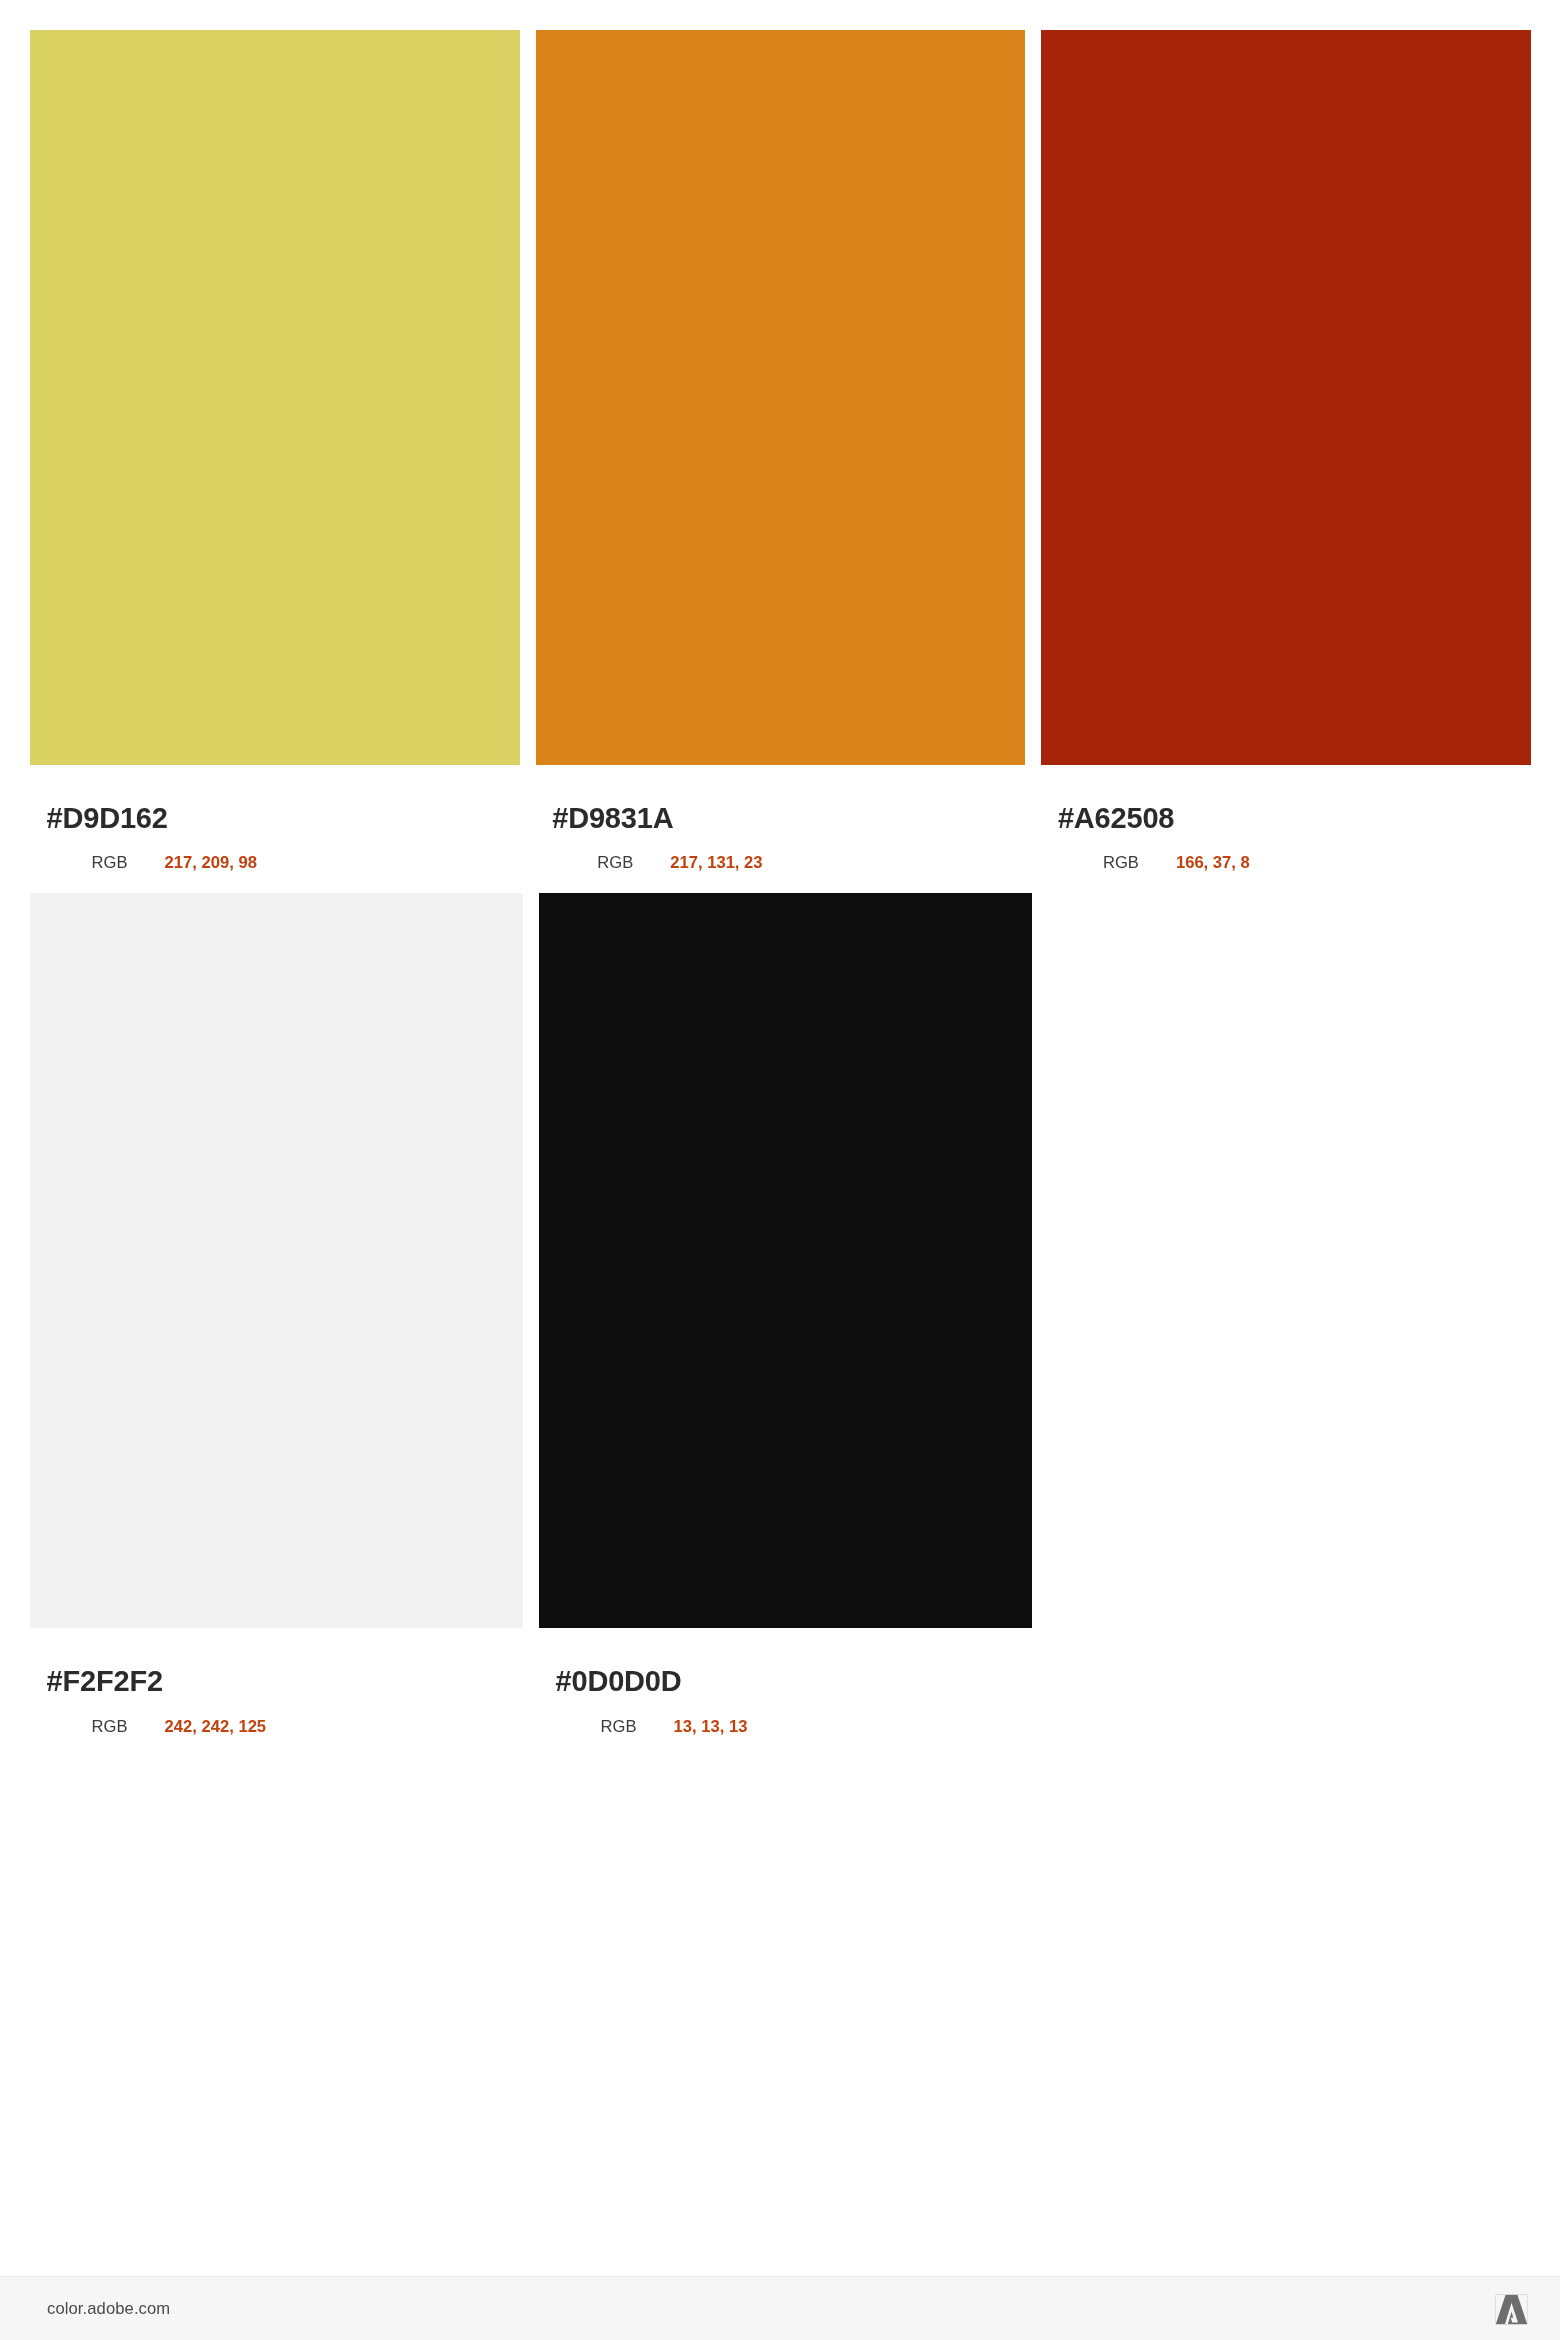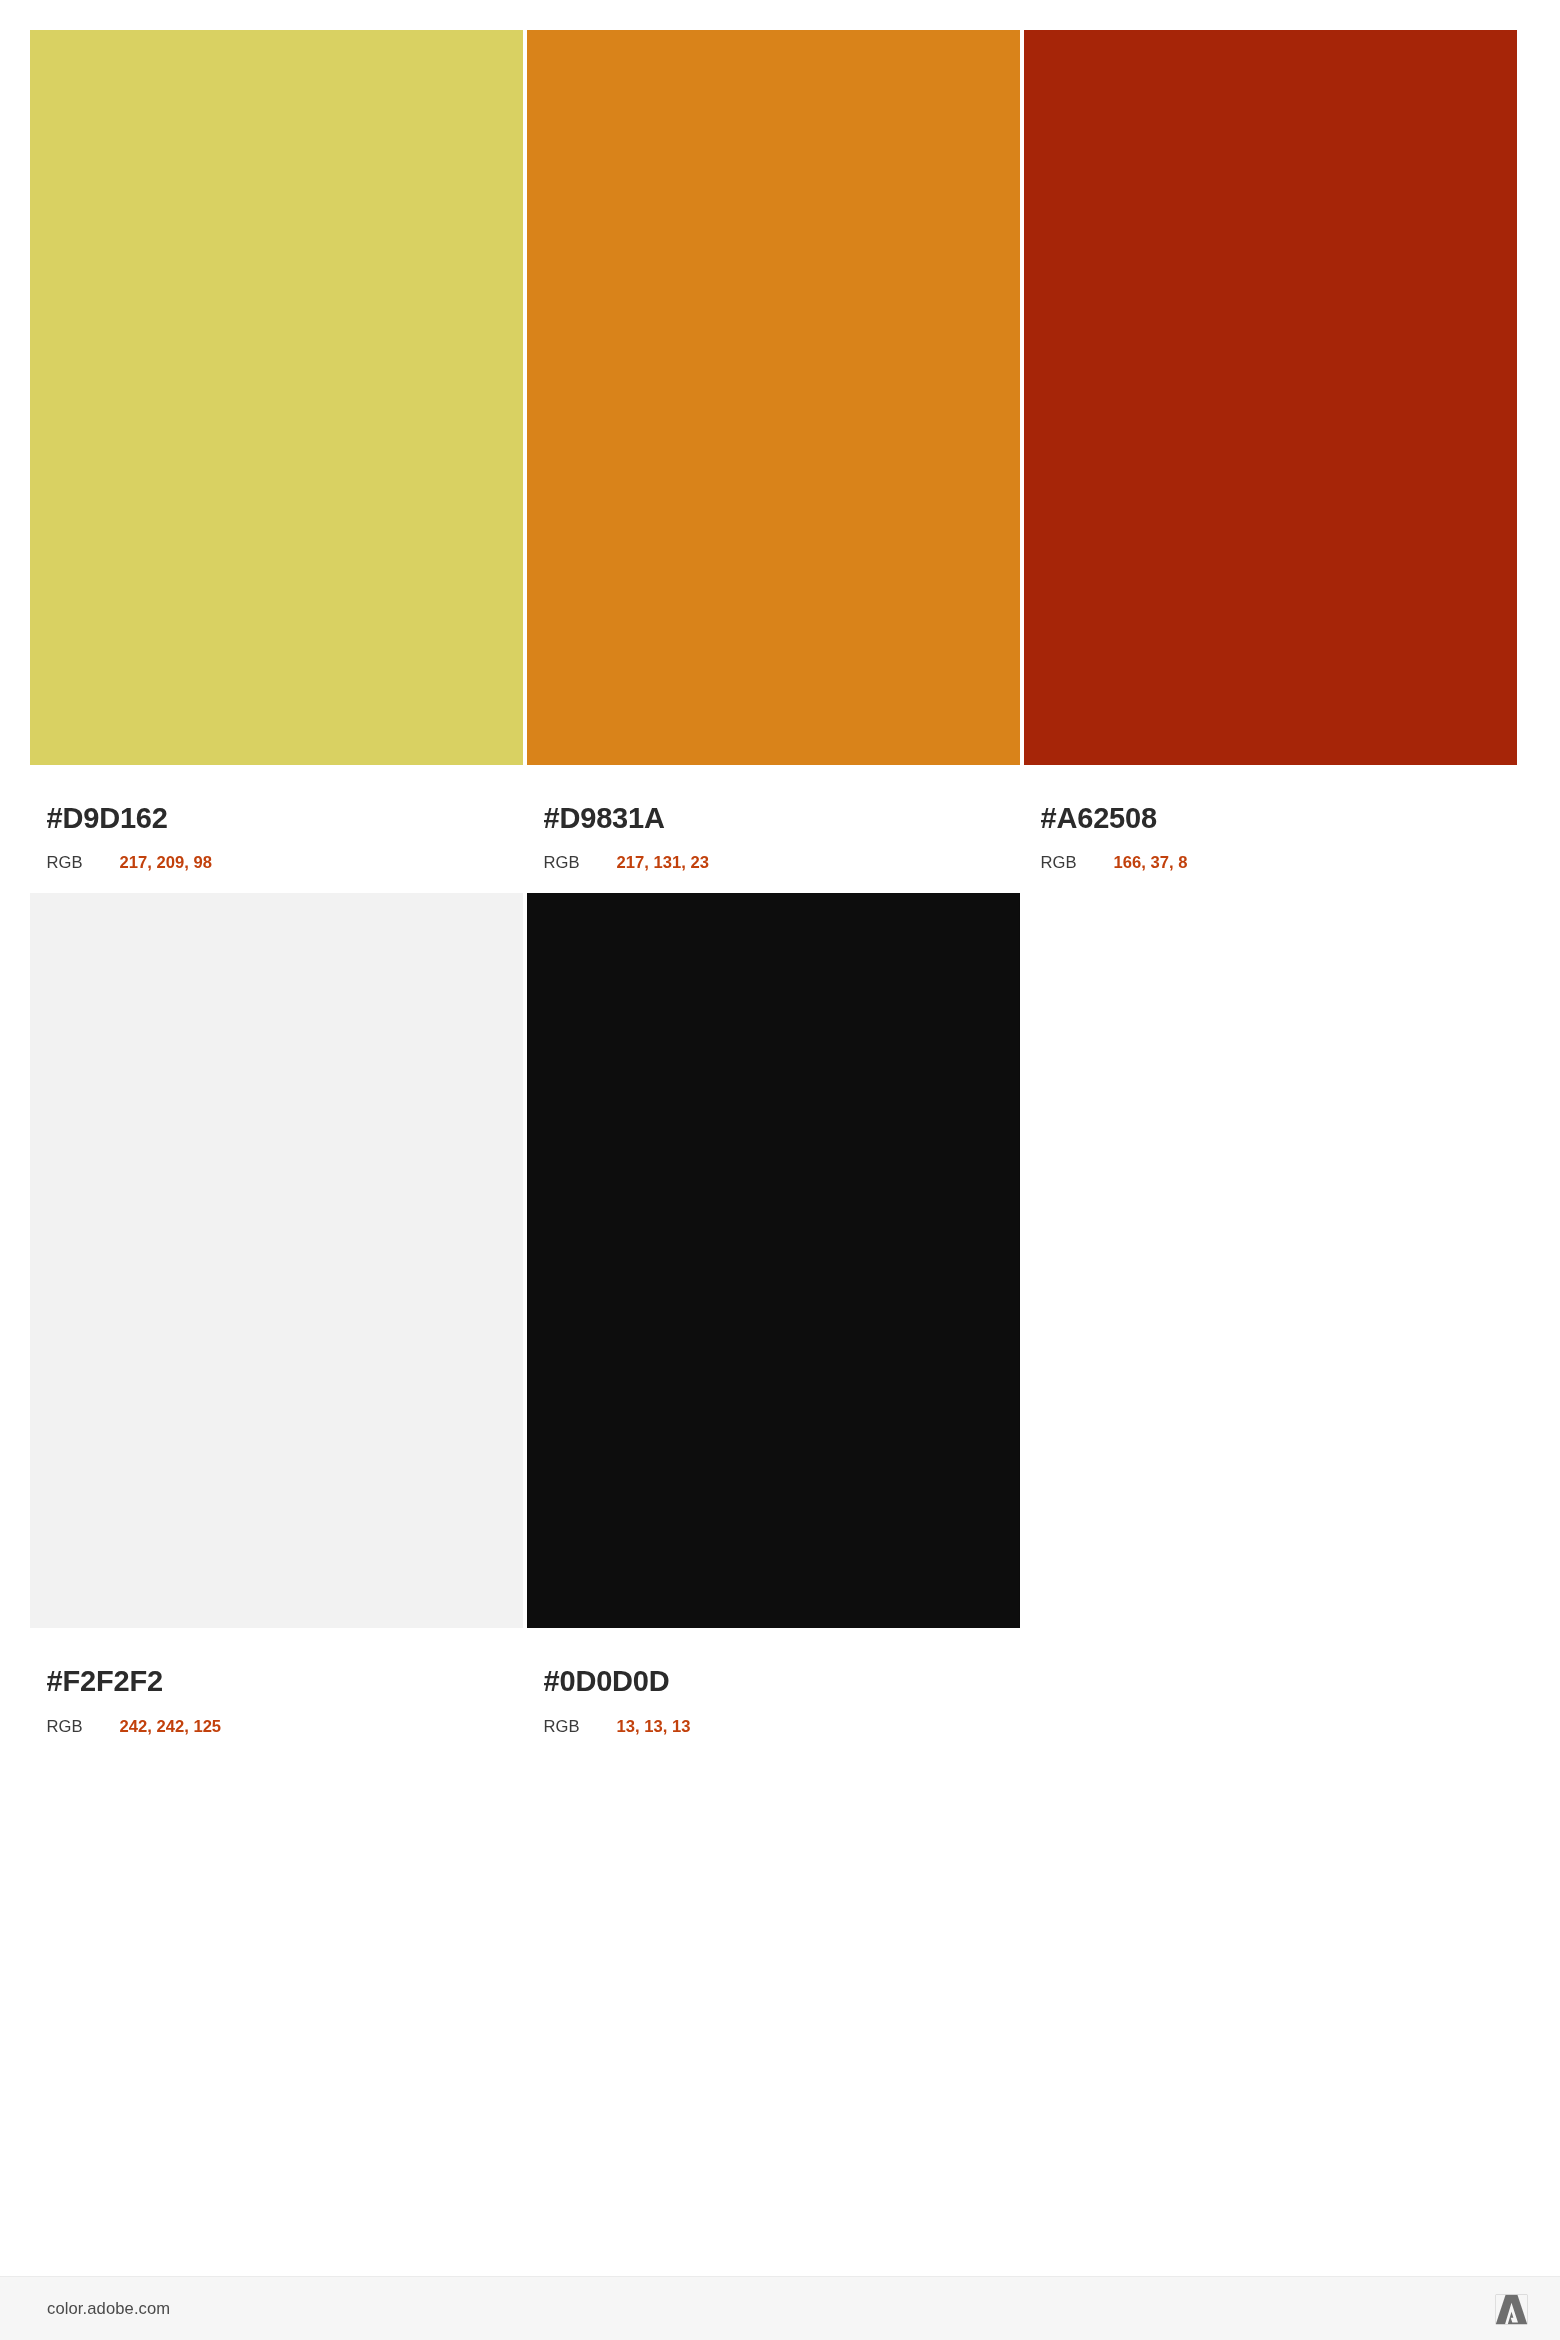--- a/index.html
+++ b/index.html
@@ -36,7 +36,7 @@
 
   .swatch-row {
     display: flex;
-    gap: 4px;
+    gap: 16px;
     width: 100%;
   }
 

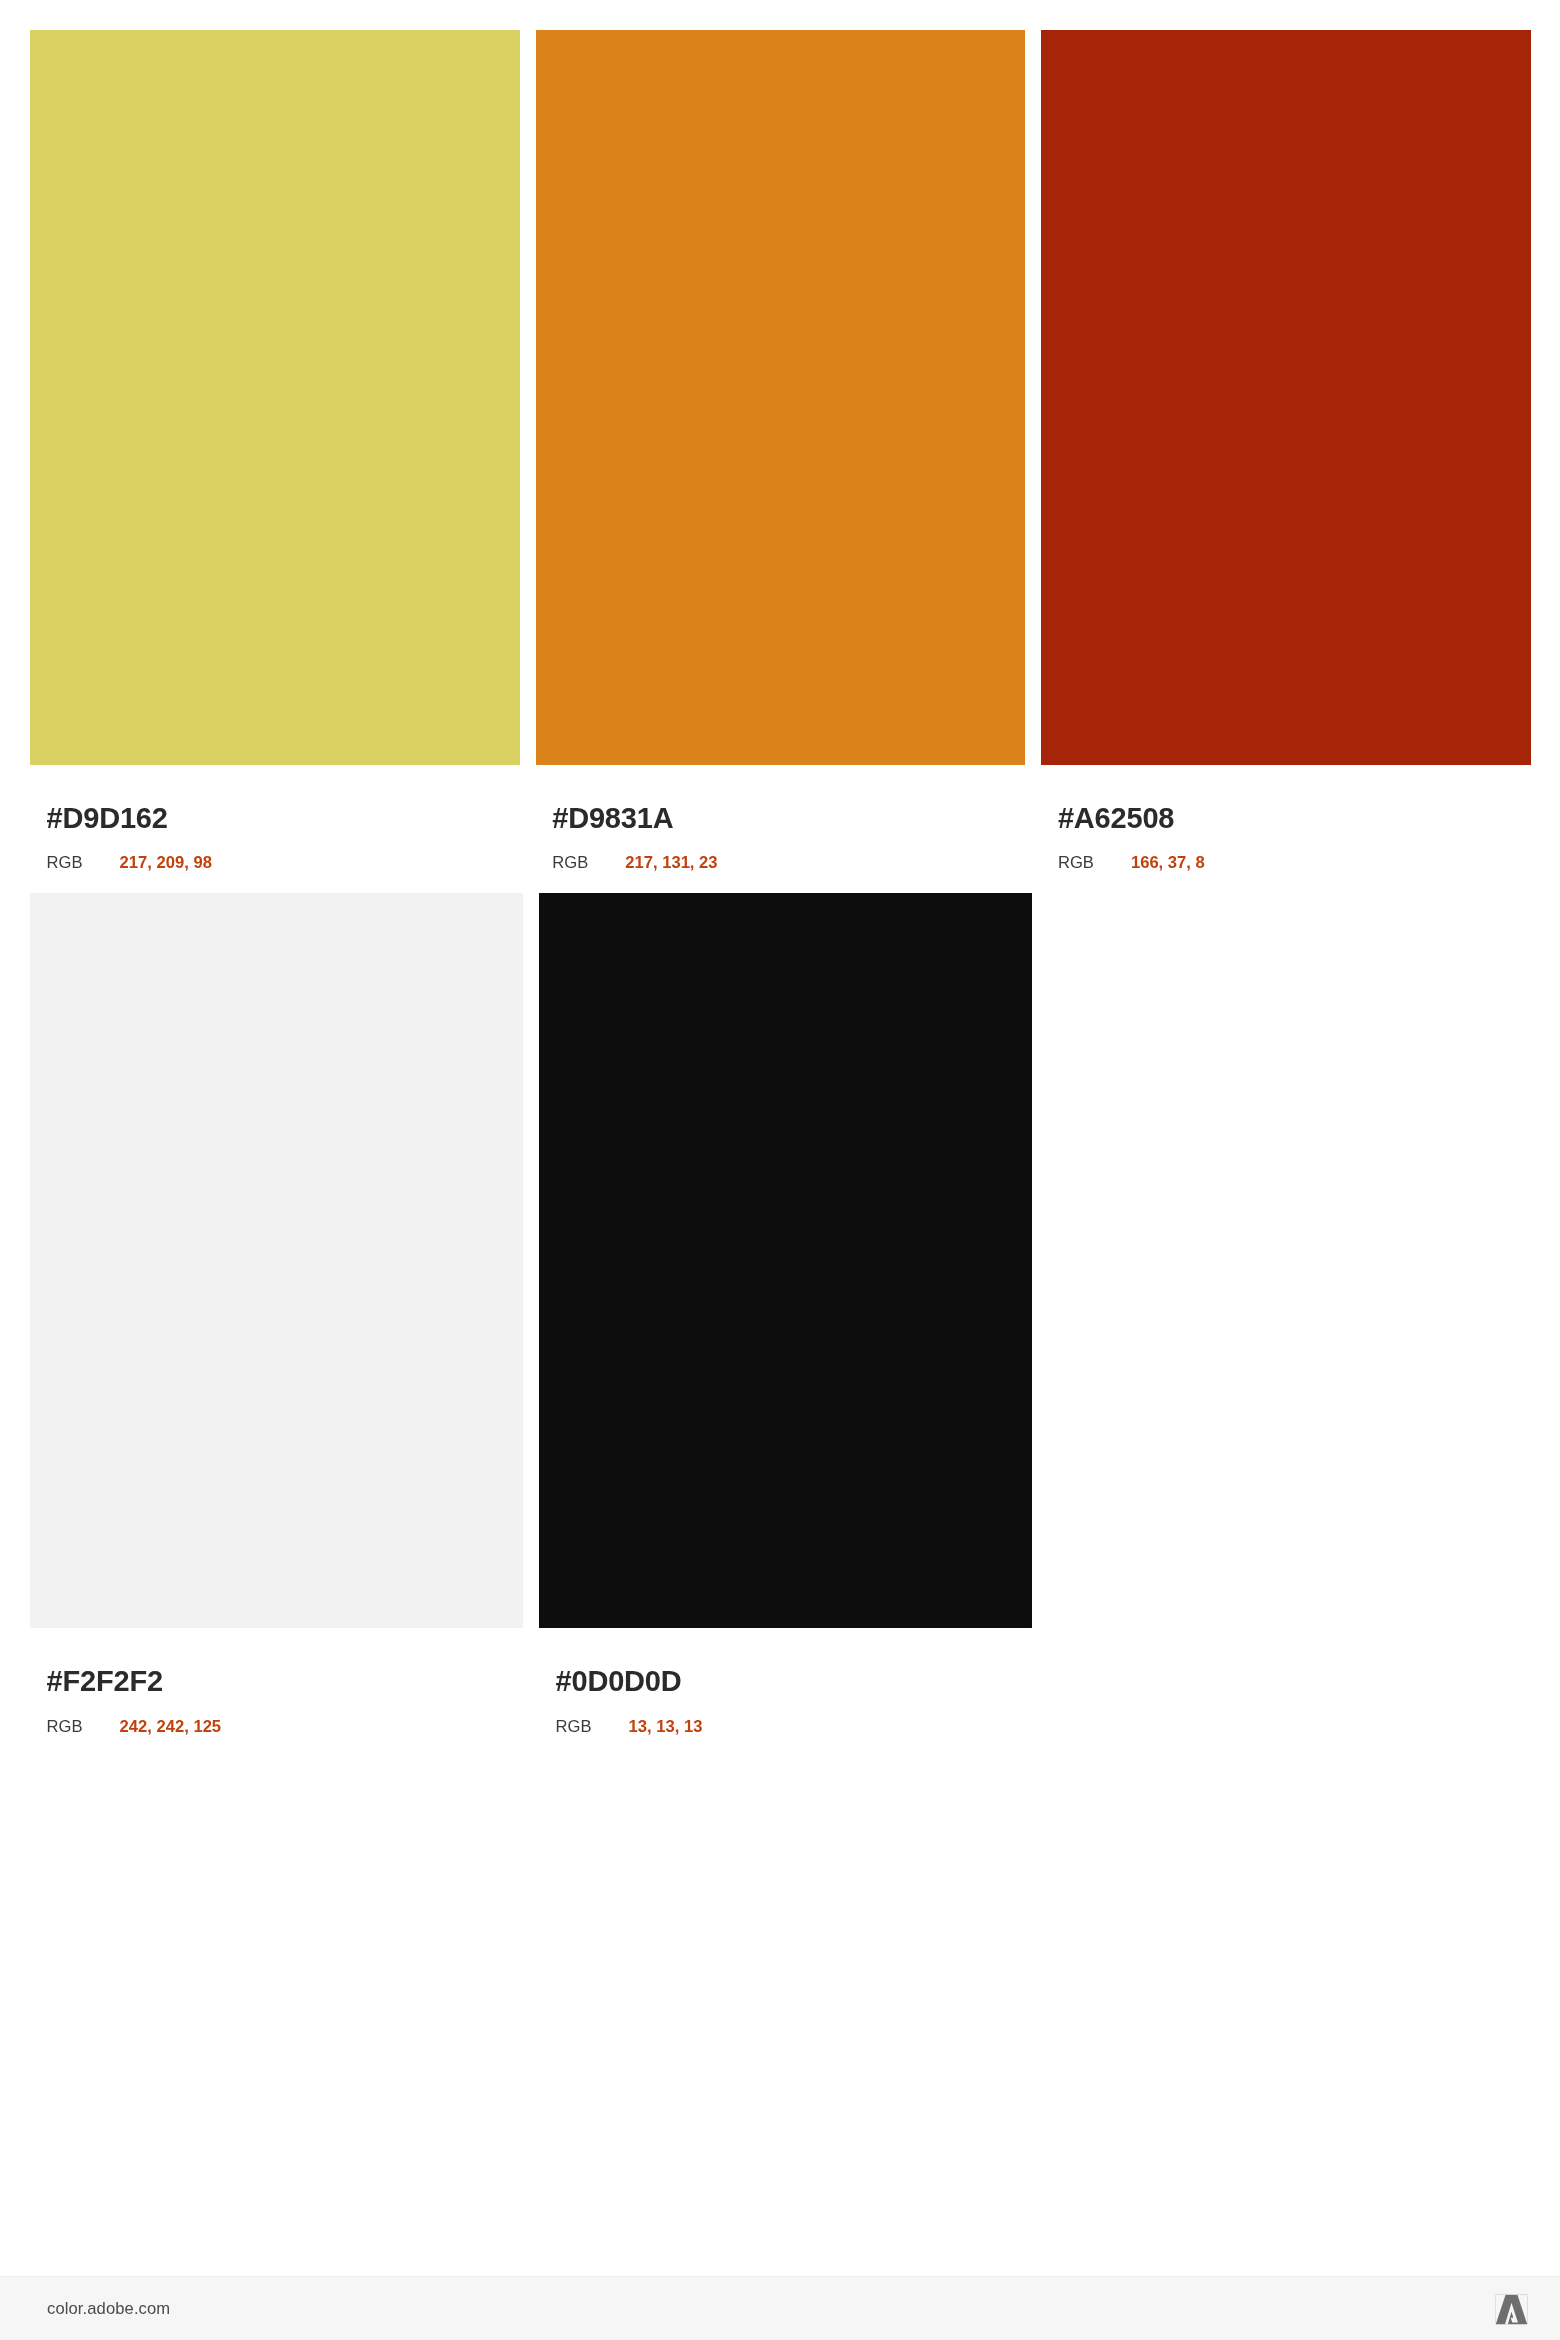--- a/index.html
+++ b/index.html
@@ -90,6 +90,7 @@
     align-items: baseline;
     line-height: 1;
     white-space: nowrap;
+    margin-left: 45px;
   }
 
   .rgb-key {

